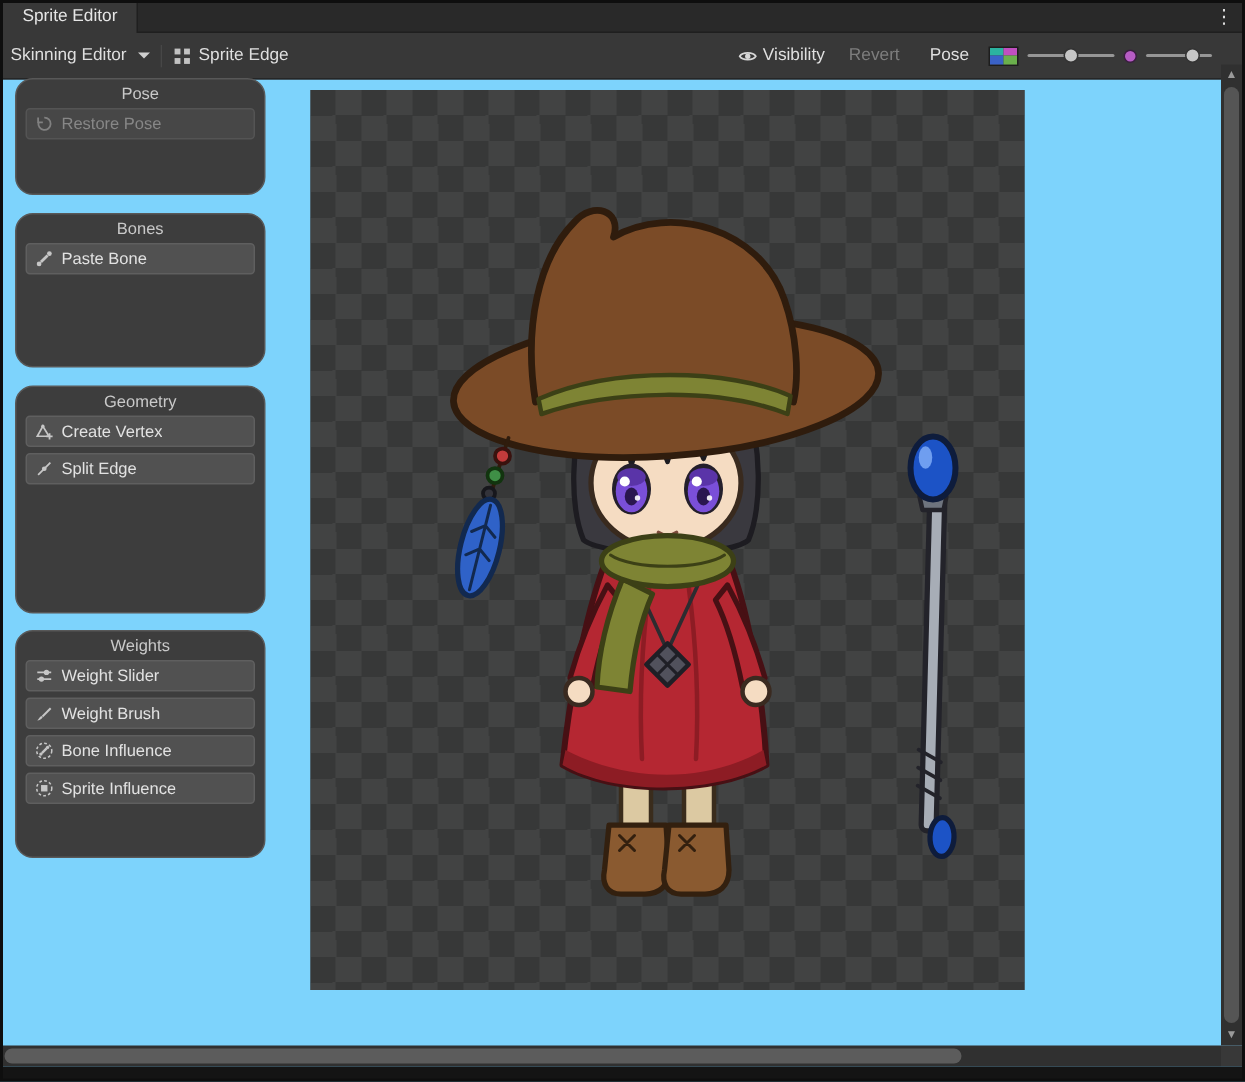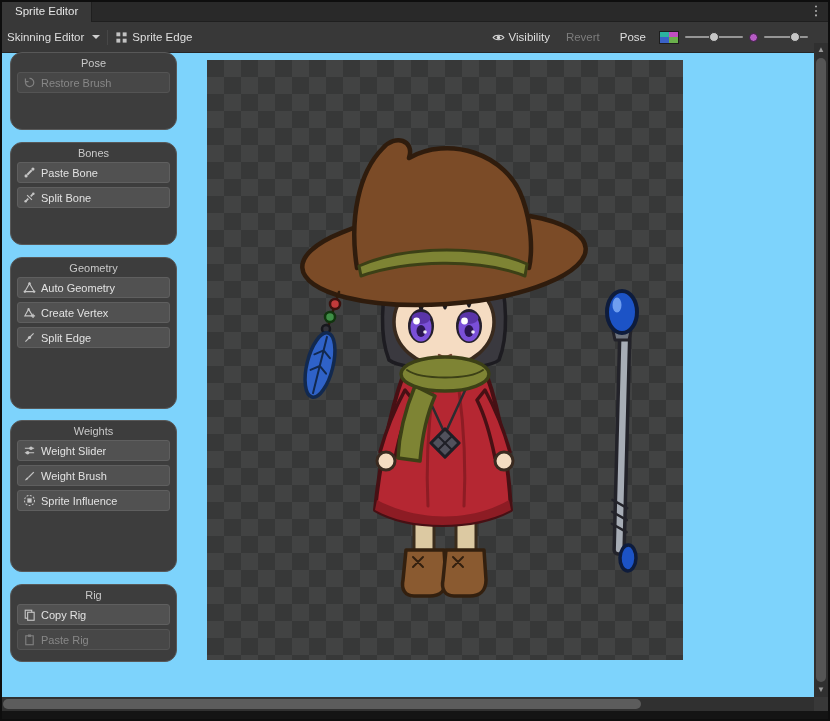--- a/index.html
+++ b/index.html
@@ -125,7 +125,7 @@
         <path d="M2.6 2.6 V6 H6"></path>
           <path d="M2.9 6 A4.4 4.4 0 1 0 7 2.6"></path>
       </svg>
-      <span class="plabel">Restore Brush</span>
+      <span class="plabel">Restore Pose</span>
     </div>
   </div>
 

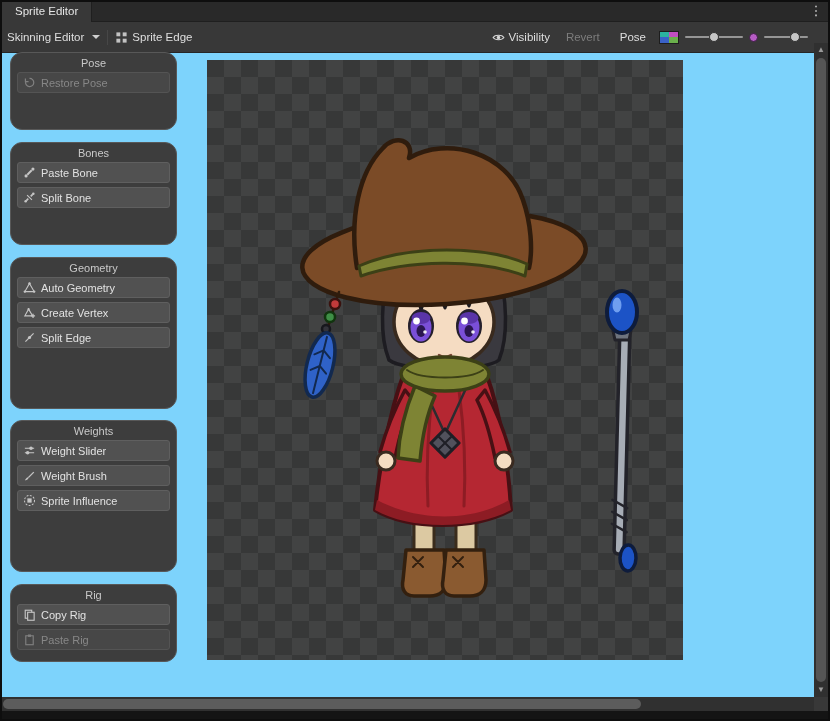--- a/index.html
+++ b/index.html
@@ -138,15 +138,6 @@
           <circle cx="10.7" cy="3.3" r="1.7" fill="#c6c6c6" stroke="none"></circle>
       </svg>
       <span class="plabel">Paste Bone</span>
-    </div>
-    <div class="pbtn">
-      <svg class="ic" viewBox="0 0 14 14" fill="none" stroke="#c6c6c6" stroke-width="1.8">
-        <path d="M3.6 10.4 L5.7 8.3 M8.3 5.7 L10.4 3.6"></path>
-        <circle cx="2.9" cy="11.1" r="1.4" fill="#c6c6c6" stroke="none"></circle>
-          <circle cx="11.1" cy="2.9" r="1.4" fill="#c6c6c6" stroke="none"></circle>
-        <path d="M4.4 4.4 L9.6 9.6" stroke-width="1.2"></path>
-      </svg>
-      <span class="plabel">Split Bone</span>
     </div>
   </div>
 

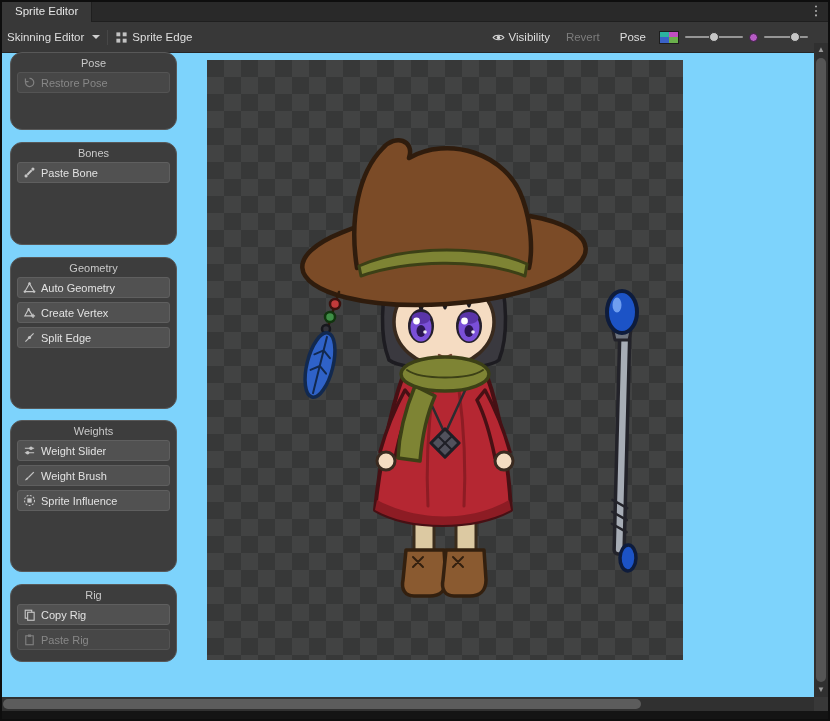--- a/index.html
+++ b/index.html
@@ -143,15 +143,6 @@
 
   <div class="panel" style="top:257px;height:152px">
     <div class="panel-title">Geometry</div>
-    <div class="pbtn">
-      <svg class="ic" viewBox="0 0 14 14" fill="none" stroke="#c6c6c6" stroke-width="1.2">
-        <path d="M7 2.6 L12 11.4 H2 Z"></path>
-        <circle cx="7" cy="2.6" r="1.3" fill="#c6c6c6" stroke="none"></circle>
-          <circle cx="12" cy="11.4" r="1.3" fill="#c6c6c6" stroke="none"></circle>
-          <circle cx="2" cy="11.4" r="1.3" fill="#c6c6c6" stroke="none"></circle>
-      </svg>
-      <span class="plabel">Auto Geometry</span>
-    </div>
     <div class="pbtn">
       <svg class="ic" viewBox="0 0 14 14" fill="none" stroke="#c6c6c6" stroke-width="1.2">
         <path d="M6 3.4 L10.4 10.6 H2 Z"></path>

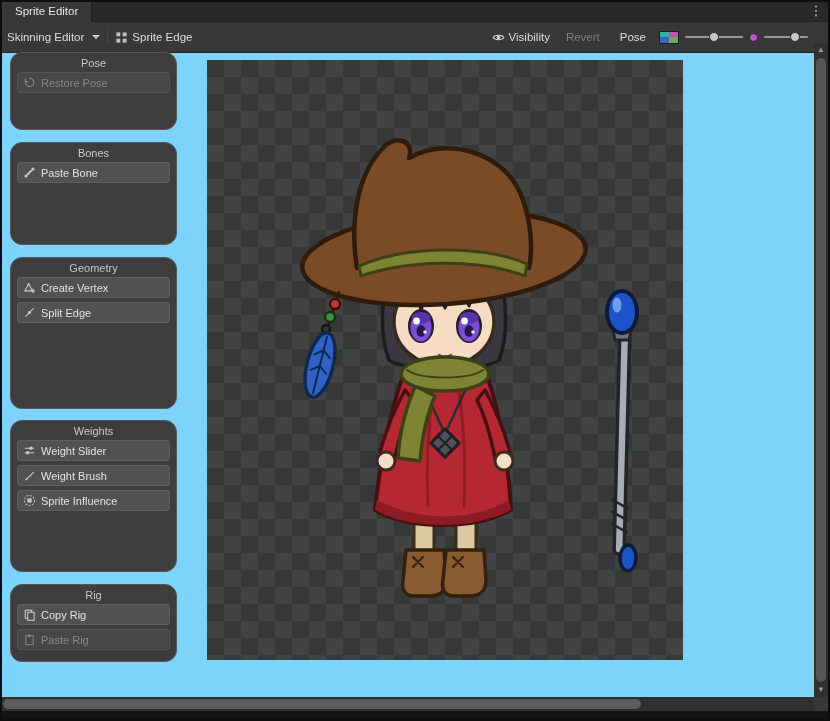--- a/index.html
+++ b/index.html
@@ -176,6 +176,15 @@
         <path d="M5 9 C3.6 9.6 3.2 11 2 12.2 C3.6 12 5.2 11.4 5.9 9.9 Z" fill="#c6c6c6"></path>
       </svg>
       <span class="plabel">Weight Brush</span>
+    </div>
+    <div class="pbtn">
+      <svg class="ic" viewBox="0 0 14 14" fill="none" stroke="#c6c6c6" stroke-width="1.1">
+        <circle cx="7" cy="7" r="5.4" stroke-dasharray="2 1.6"></circle>
+        <path d="M5.3 8.7 L8.7 5.3" stroke-width="1.7"></path>
+        <circle cx="4.6" cy="9.4" r="1.2" fill="#c6c6c6" stroke="none"></circle>
+          <circle cx="9.4" cy="4.6" r="1.2" fill="#c6c6c6" stroke="none"></circle>
+      </svg>
+      <span class="plabel">Bone Influence</span>
     </div>
     <div class="pbtn">
       <svg class="ic" viewBox="0 0 14 14" fill="none" stroke="#c6c6c6" stroke-width="1.1">

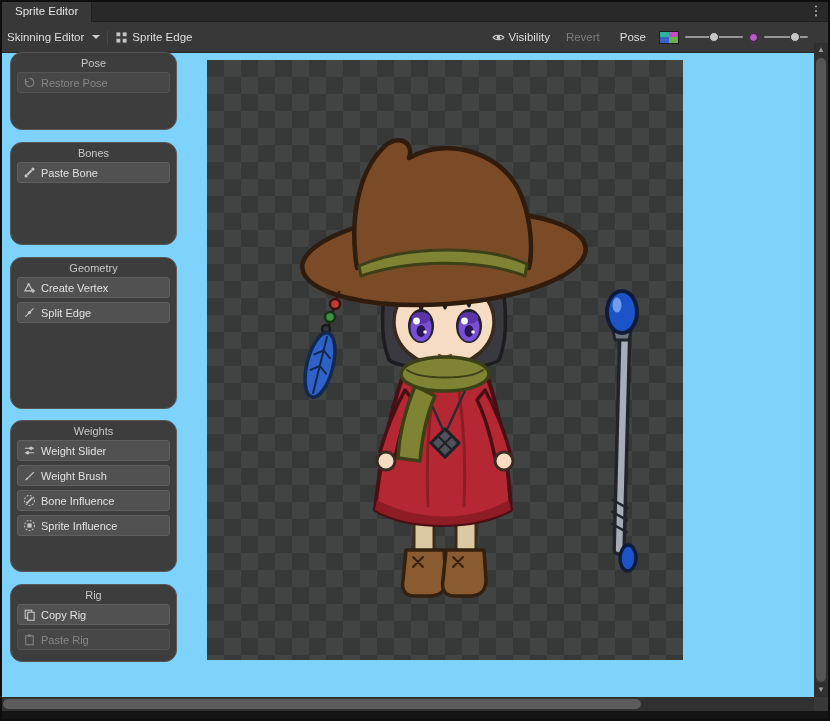--- a/index.html
+++ b/index.html
@@ -195,23 +195,6 @@
     </div>
   </div>
 
-  <div class="panel" style="top:584px;height:78px">
-    <div class="panel-title">Rig</div>
-    <div class="pbtn">
-      <svg class="ic" viewBox="0 0 14 14" fill="none" stroke="#c6c6c6" stroke-width="1.2">
-        <rect x="2.4" y="2.4" width="7" height="8.6"></rect>
-        <rect x="5" y="4.6" width="7" height="8.6" fill="#515151"></rect>
-      </svg>
-      <span class="plabel">Copy Rig</span>
-    </div>
-    <div class="pbtn disabled">
-      <svg class="ic" viewBox="0 0 14 14" fill="none" stroke="#c6c6c6" stroke-width="1.2">
-        <rect x="3" y="3" width="8" height="9.6"></rect>
-        <rect x="5.4" y="1.6" width="3.2" height="2.6" fill="#c6c6c6" stroke="none"></rect>
-      </svg>
-      <span class="plabel">Paste Rig</span>
-    </div>
-  </div>
 
   <div class="canvas">
     <svg width="476" height="600" viewBox="0 0 476 600">

